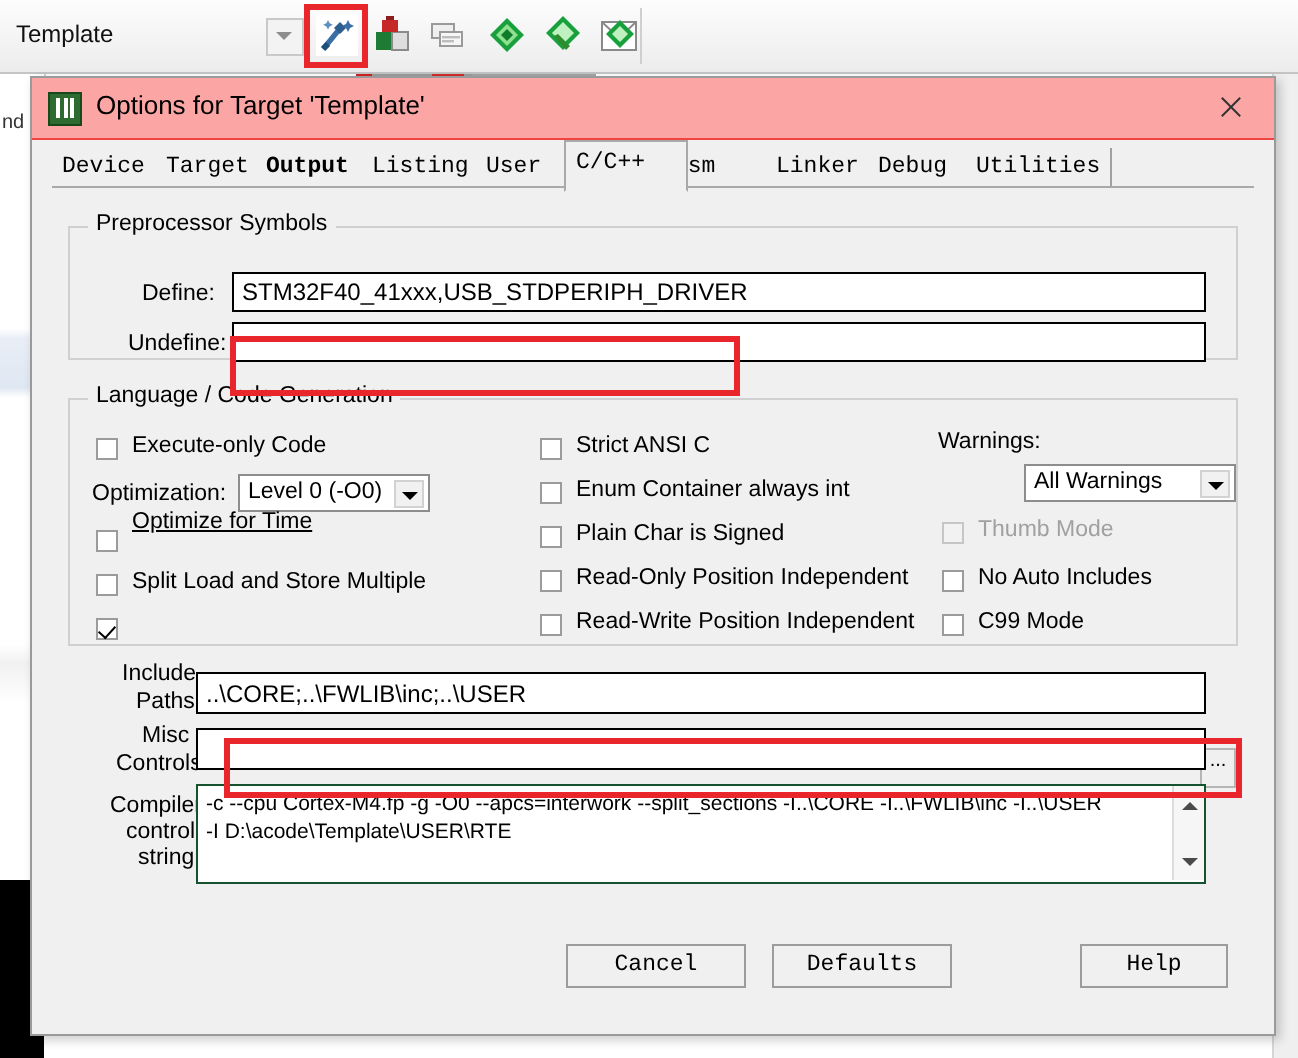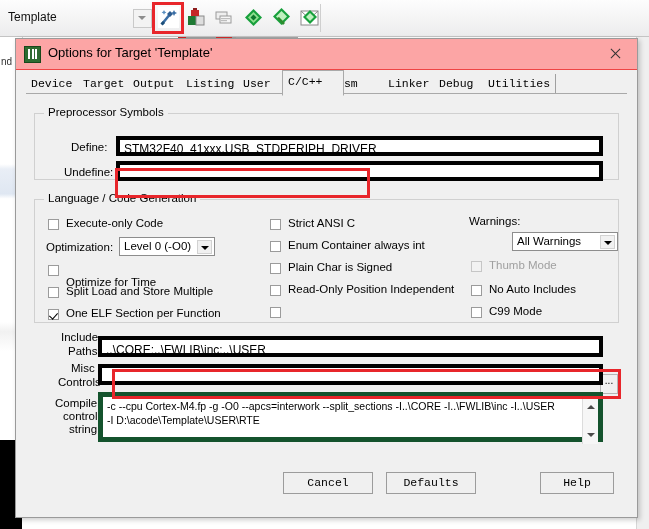--- a/index.html
+++ b/index.html
@@ -198,7 +198,7 @@
   <div id="tabstrip">
     <div class="tab" style="left:10px;width:52px;">Device</div>
     <div class="tab" style="left:62px;width:50px;">Target</div>
-    <div class="tab" style="left:112px;width:53px;">Output</div>
+    <div class="tab" style="left:112px;width:53px;font-weight:bold;">Output</div>
     <div class="tab" style="left:165px;width:57px;">Listing</div>
     <div class="tab" style="left:222px;width:44px;">User</div>
     <div class="tab active" style="left:266px;width:50px;">C/C++</div>

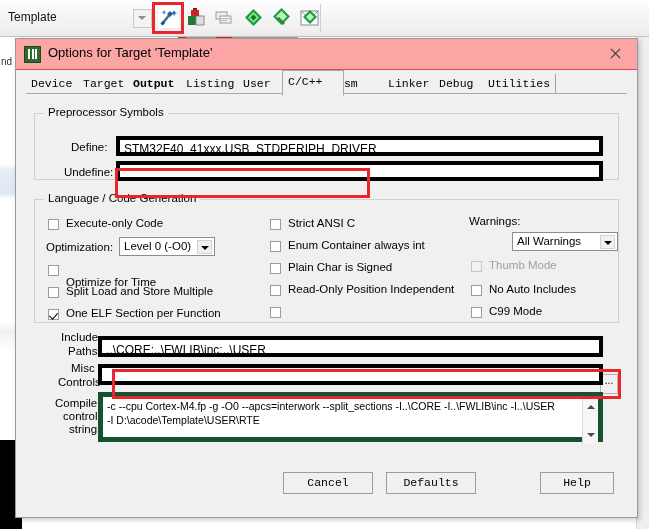--- a/index.html
+++ b/index.html
@@ -77,7 +77,7 @@
     padding:0 4px;font-size:11.5px;color:#000;}
   .lbl{position:absolute;font-size:11.5px;color:#000;}
   .lbl.dis{color:#a0a0a0;}
-  .field{position:absolute;background:#fff;border:4px solid #000000;box-sizing:border-box;}
+  .field{position:absolute;background:#fff;border:1px solid #000000;box-sizing:border-box;}
   .fieldtext{position:absolute;font-size:12px;color:#000;white-space:nowrap;overflow:hidden;}
 
   .cb{position:absolute;width:11px;height:11px;border:1px solid #9b9b9b;background:#fff;box-sizing:border-box;}

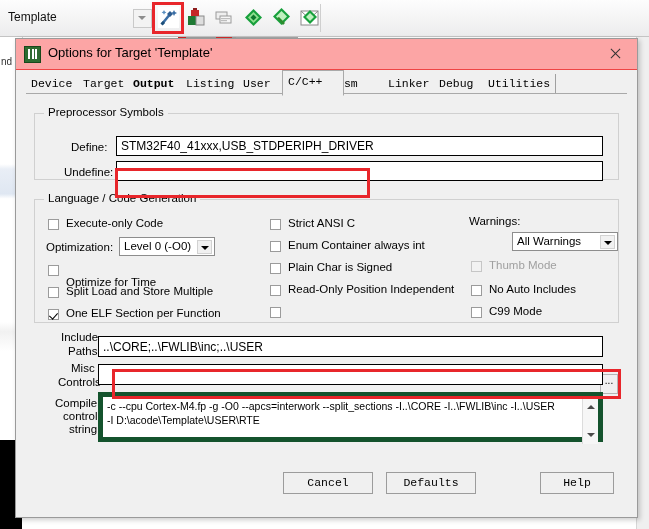--- a/index.html
+++ b/index.html
@@ -234,7 +234,7 @@
   </div>
 
   <div class="cb" style="left:32px;top:226px;"></div>
-  <div class="lbl" style="left:50px;top:237px;">Optimize for Time</div>
+  <div class="lbl" style="left:50px;top:216px;text-decoration:underline;">Optimize for Time</div>
 
   <div class="cb" style="left:32px;top:248px;"></div>
   <div class="lbl" style="left:50px;top:246px;">Split Load and Store Multiple</div>

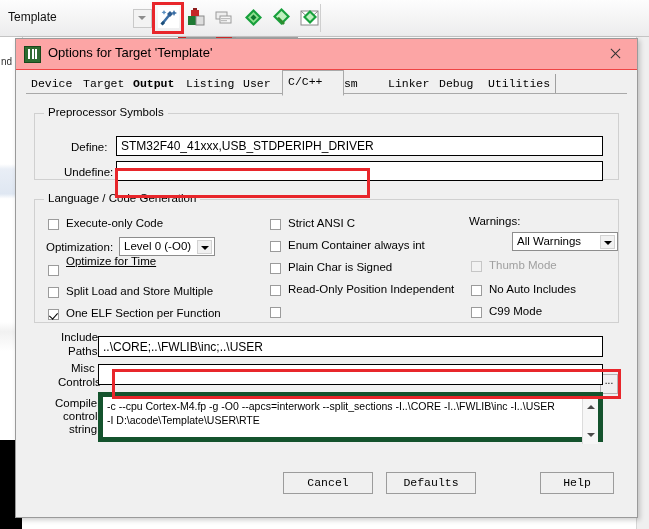--- a/index.html
+++ b/index.html
@@ -240,7 +240,6 @@
   <div class="lbl" style="left:50px;top:246px;">Split Load and Store Multiple</div>
 
   <div class="cb checked" style="left:32px;top:270px;"></div>
-  <div class="lbl" style="left:50px;top:268px;">One ELF Section per Function</div>
 
   <div class="cb" style="left:254px;top:180px;"></div>
   <div class="lbl" style="left:272px;top:178px;">Strict ANSI C</div>

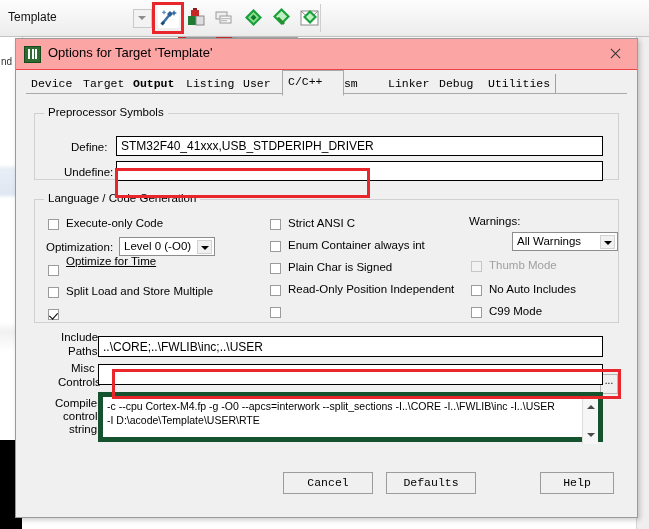--- a/index.html
+++ b/index.html
@@ -254,6 +254,7 @@
   <div class="lbl" style="left:272px;top:244px;">Read-Only Position Independent</div>
 
   <div class="cb" style="left:254px;top:268px;"></div>
+  <div class="lbl" style="left:272px;top:266px;">Read-Write Position Independent</div>
 
   <div class="lbl" style="left:453px;top:176px;">Warnings:</div>
   <div class="combo" style="left:453px;top:193px;width:106px;margin-left:43px;">

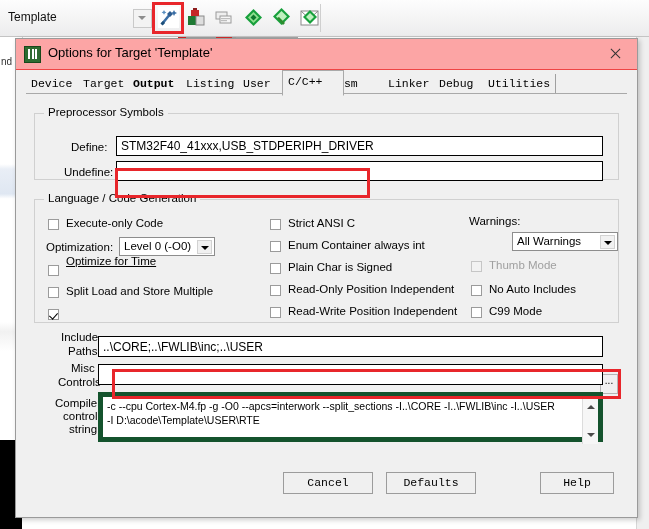--- a/index.html
+++ b/index.html
@@ -98,7 +98,7 @@
 
   
   #cc-box{position:absolute;left:96px;top:396px;width:509px;height:49px;
-    background:#fff;border:5px solid #14532d;box-sizing:border-box;}
+    background:#fff;border:1px solid #14532d;box-sizing:border-box;}
   #cc-line1{position:absolute;left:4px;top:3px;font-size:10.5px;color:#000;white-space:nowrap;}
   #cc-line2{position:absolute;left:4px;top:17px;font-size:10.5px;color:#000;white-space:nowrap;}
   #cc-scroll{position:absolute;right:0;top:0;width:15px;height:47px;background:#f6f6f6;border-left:1px solid #dcdcdc;}

